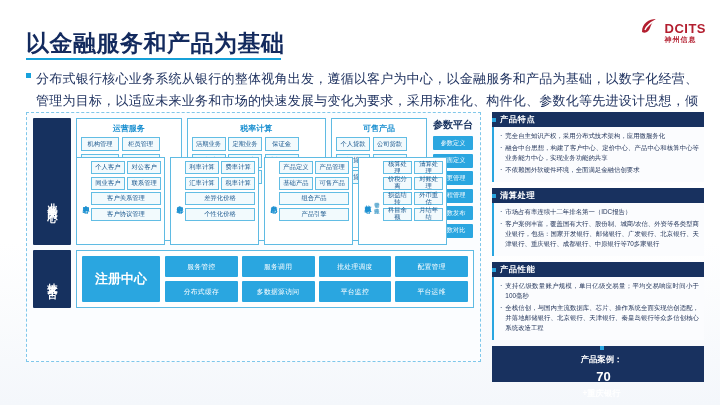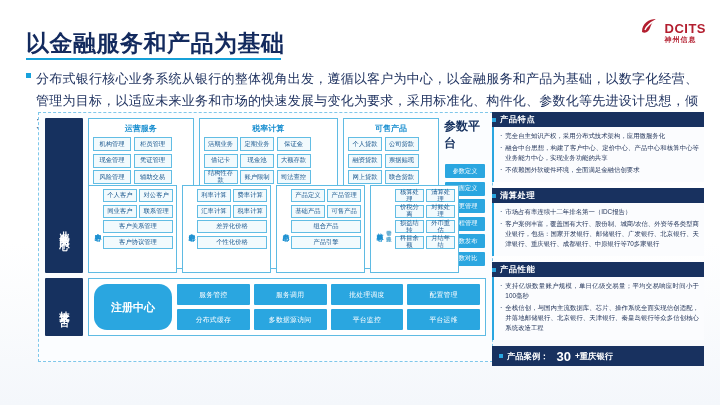--- a/index.html
+++ b/index.html
@@ -29,7 +29,7 @@
   .intro-text { font-size: 13px; line-height: 22px; color: #203360; text-align: justify; }
 
   
-  .diagram { position: absolute; left: 38px; top: 112px; width: 455px; height: 250px;
+  .diagram { position: absolute; left: 26px; top: 112px; width: 455px; height: 250px;
              border: 1px dashed #7fc7ea; background: #fbfdff; padding: 5px 6px; font-family: Liberation Serif, serif; }
   .tier { display: flex; gap: 5px; }
   .tier + .tier { margin-top: 5px; }

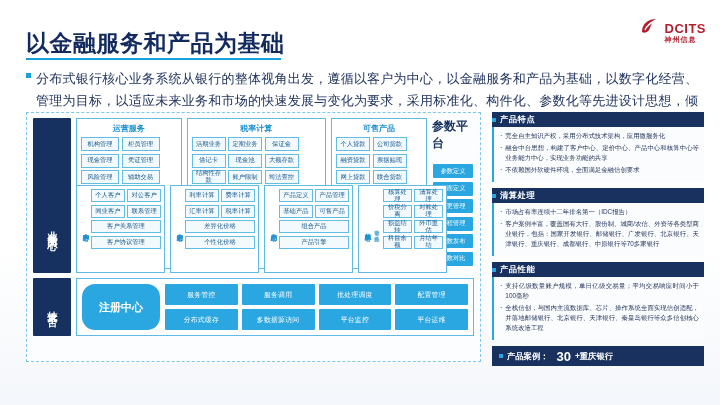--- a/index.html
+++ b/index.html
@@ -54,7 +54,7 @@
 
   
   .param-col { width: 42px; flex: none; display: flex; flex-direction: column; align-items: center; }
-  .param-title { font-size: 12px; font-weight: bold; color: #16315f; margin-bottom: 12px; }
+  .param-title { font-size: 10px; font-weight: bold; color: #16315f; margin-bottom: 4px; }
   .param-btn { width: 40px; height: 14px; background: #2aa6e0; color: #fff; font-size: 6.2px;
                display: flex; align-items: center; justify-content: center; margin-bottom: 3.5px;
                border-radius: 1px; }

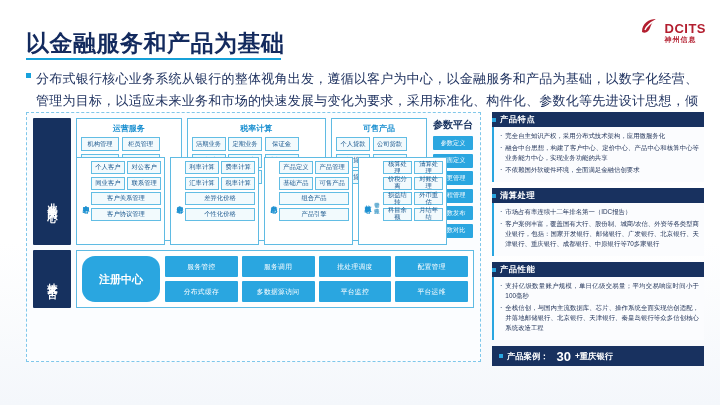--- a/index.html
+++ b/index.html
@@ -73,8 +73,8 @@
 
   
   .tech { border: 1px solid #5fbbe3; background: #fff; flex: 1; padding: 5px; display: flex; gap: 5px; }
-  .tech-main { width: 78px; background: #2aa6e0; color: #fff; font-size: 11px; font-weight: bold;
-               display: flex; align-items: center; justify-content: center; border-radius: 13px; }
+  .tech-main { width: 78px; background: #2aa6e0; color: #fff; font-size: 13px; font-weight: bold;
+               display: flex; align-items: center; justify-content: center; border-radius: 1px; }
   .tech-grid { flex: 1; display: grid; grid-template-columns: repeat(4, 1fr);
                grid-template-rows: repeat(2, 1fr); gap: 4px; }
   .tech-btn { background: #2aa6e0; color: #fff; font-size: 6.8px; display: flex;

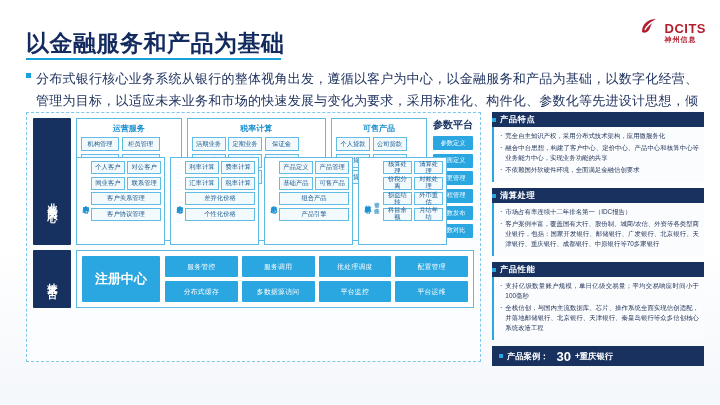--- a/index.html
+++ b/index.html
@@ -92,8 +92,8 @@
   .pt-dot { color: #16315f; font-size: 7px; line-height: 10px; flex: none; }
   .pt-text { font-size: 6.4px; line-height: 10px; color: #1d2f55; text-align: justify; }
 
-  .case-bar { background: #18315f; height: 20px; display: flex; align-items: center;
-              padding-left: 7px; gap: 4px; }
+  .case-bar { background: #18315f; height: 36px; display: flex; align-items: center;
+              padding-left: 7px; gap: 4px; flex-direction: column; }
   .case-bar .sq { width: 4px; height: 4px; background: #2aa6e0; flex: none; }
   .case-label { color: #fff; font-size: 8.3px; font-weight: bold; }
   .case-num { color: #fff; font-size: 13px; font-weight: bold; margin-left: 4px; }

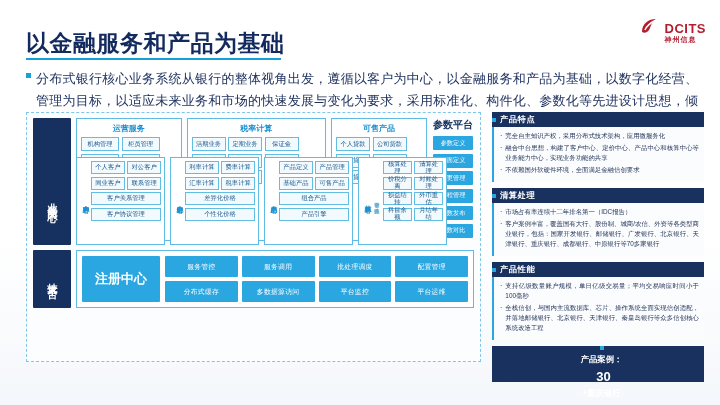--- a/index.html
+++ b/index.html
@@ -311,7 +311,7 @@
     <div class="case-bar">
       <span class="sq"></span>
       <span class="case-label">产品案例：</span>
-      <span class="case-num">30</span>
+      <span class="case-num">70</span>
       <span class="case-unit">+重庆银行</span>
     </div>
   </div>

